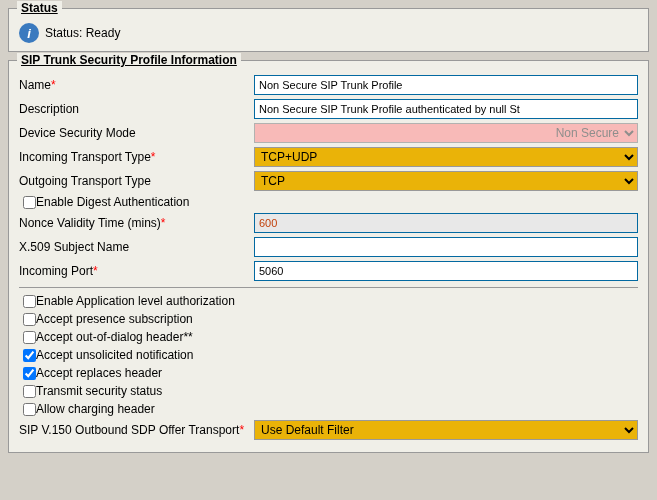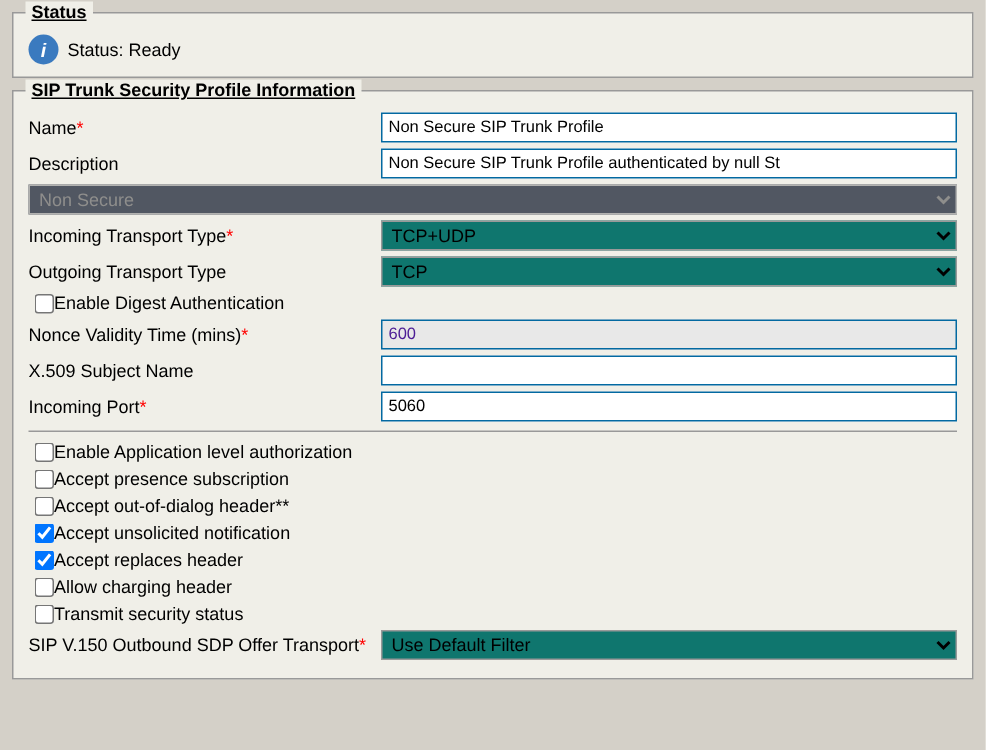--- a/index.html
+++ b/index.html
@@ -172,6 +172,7 @@
       </div>
 
       <div class="form-row">
+        <div class="form-label">Device Security Mode</div>
         <div class="form-control">
           <select class="disabled" disabled="">
             <option>Non Secure</option>

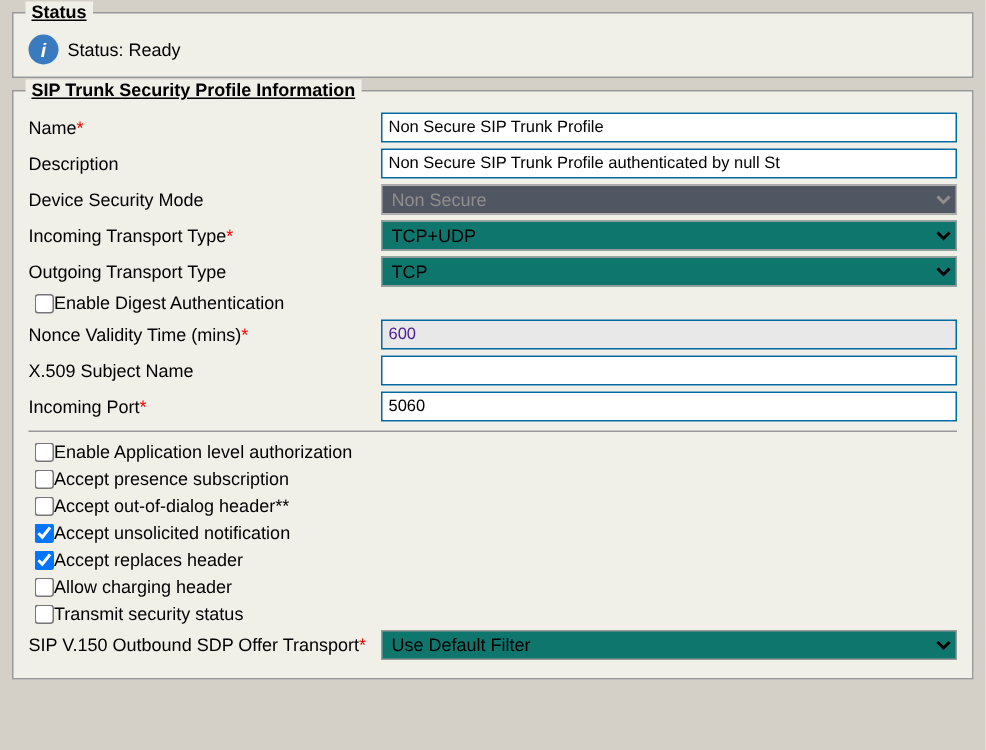--- a/index.html
+++ b/index.html
@@ -114,8 +114,9 @@
     }
 
     .form-control select.disabled {
-      background: #0f172a;
+      background: #fca5a5;
       color: #666;
+      text-align: right;
     }
 
     .checkbox-row {

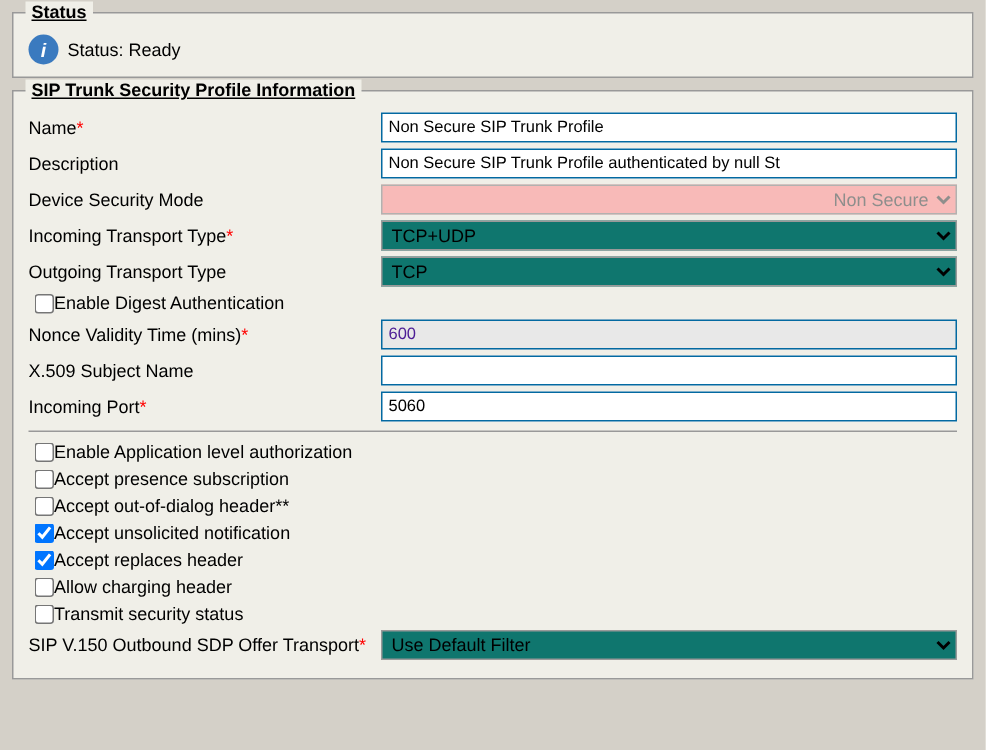--- a/index.html
+++ b/index.html
@@ -108,7 +108,7 @@
       width: 100%;
       height: 20px;
       border: 1px solid #999;
-      background: #0f766e;
+      background: #eab308;
       font-size: 12px;
       padding: 0 2px;
     }

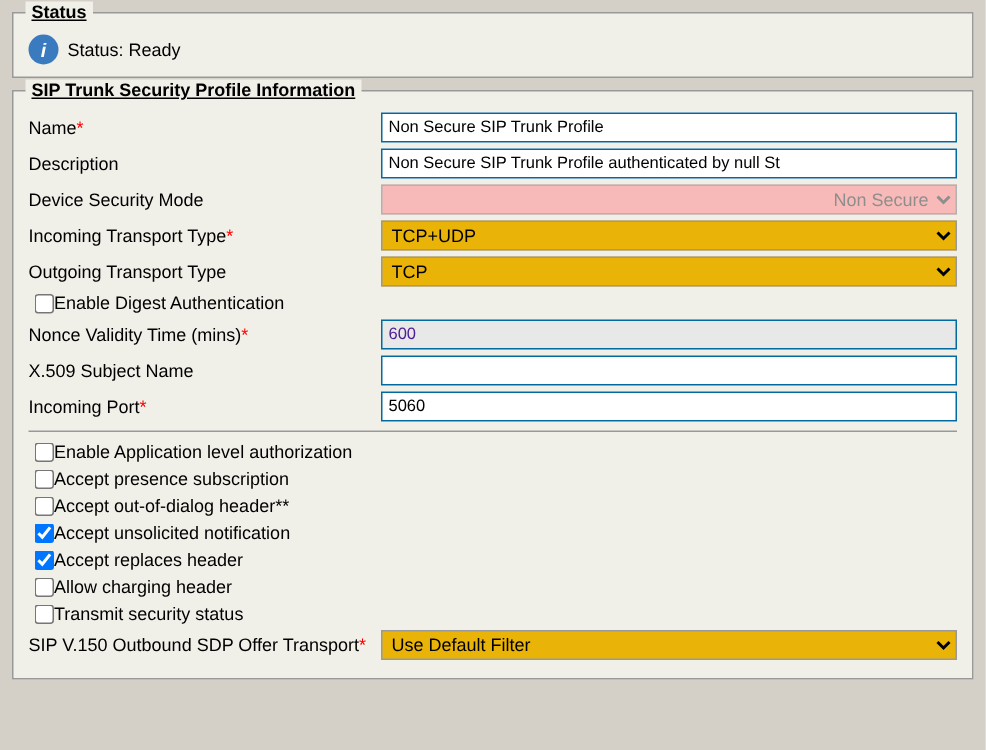--- a/index.html
+++ b/index.html
@@ -101,7 +101,7 @@
 
     .form-control input[type="text"].disabled {
       background: #e8e8e8;
-      color: #4c1d95;
+      color: #c2410c;
     }
 
     .form-control select {

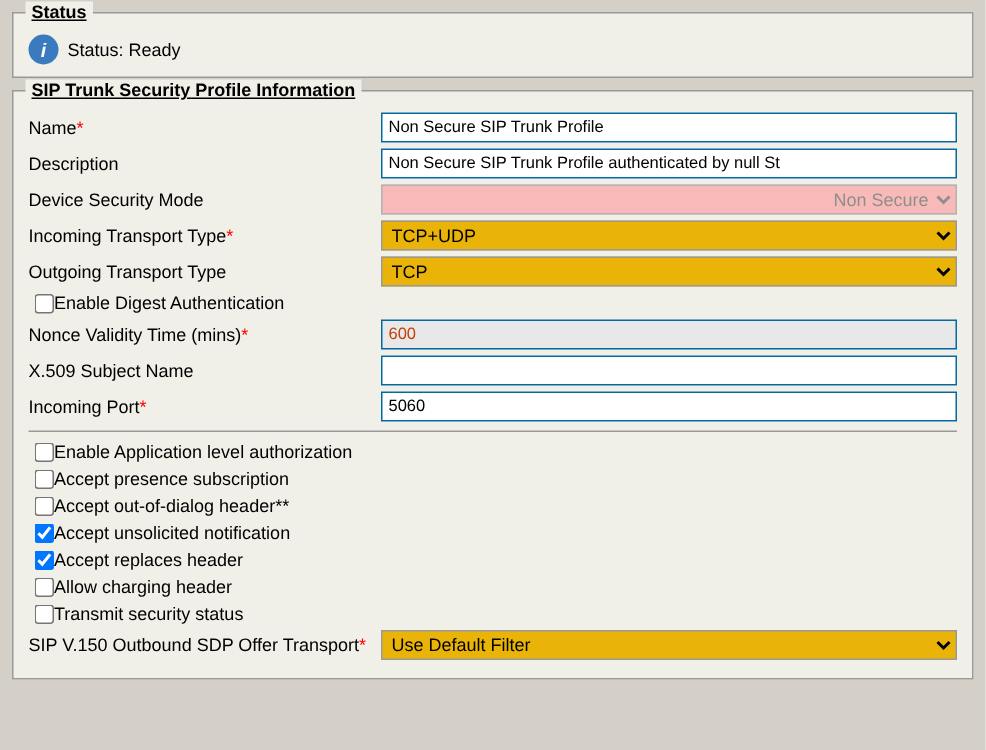--- a/index.html
+++ b/index.html
@@ -266,12 +266,12 @@
 
       <div class="checkbox-row">
         <input type="checkbox" style="">
+        <label>Transmit security status</label>
+      </div>
+
+      <div class="checkbox-row">
+        <input type="checkbox" style="">
         <label>Allow charging header</label>
-      </div>
-
-      <div class="checkbox-row">
-        <input type="checkbox" style="">
-        <label>Transmit security status</label>
       </div>
 
       <div class="form-row">

